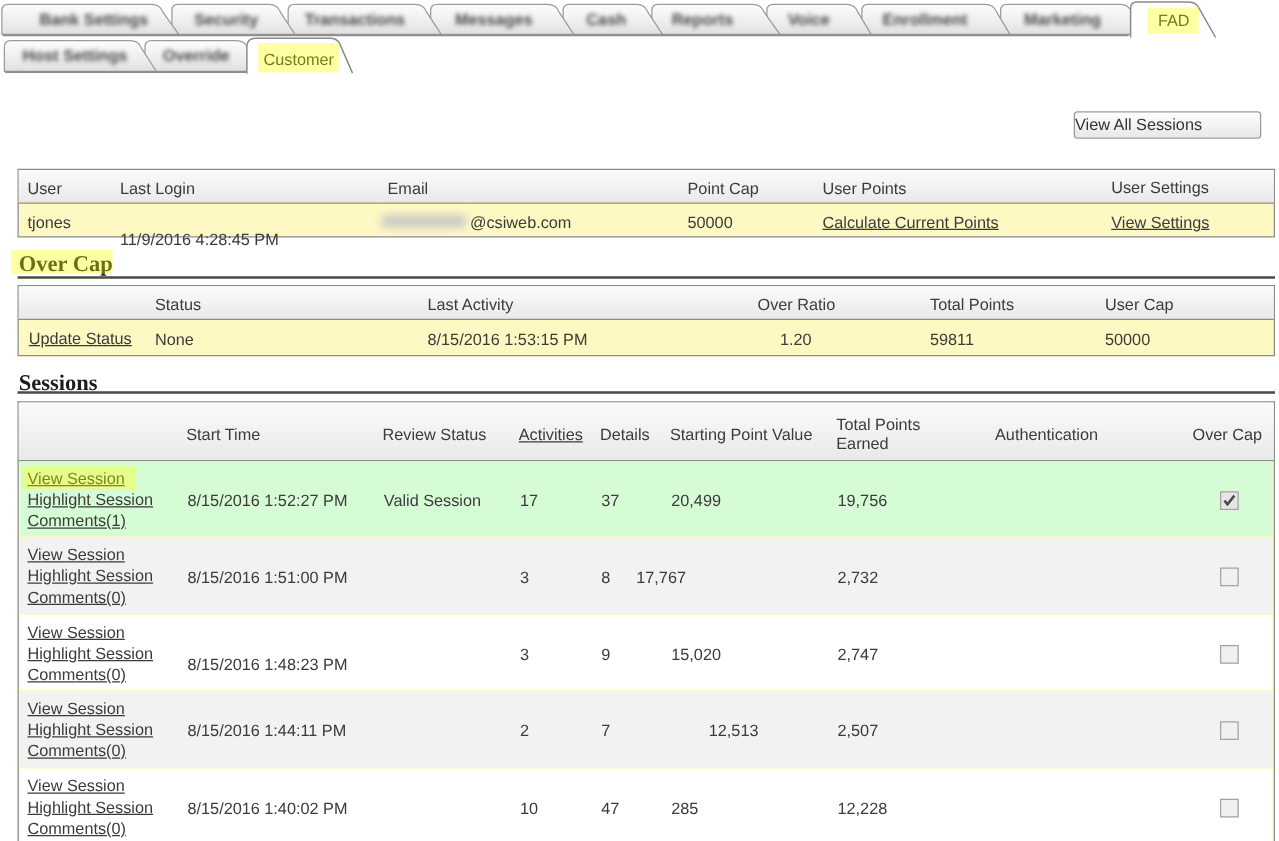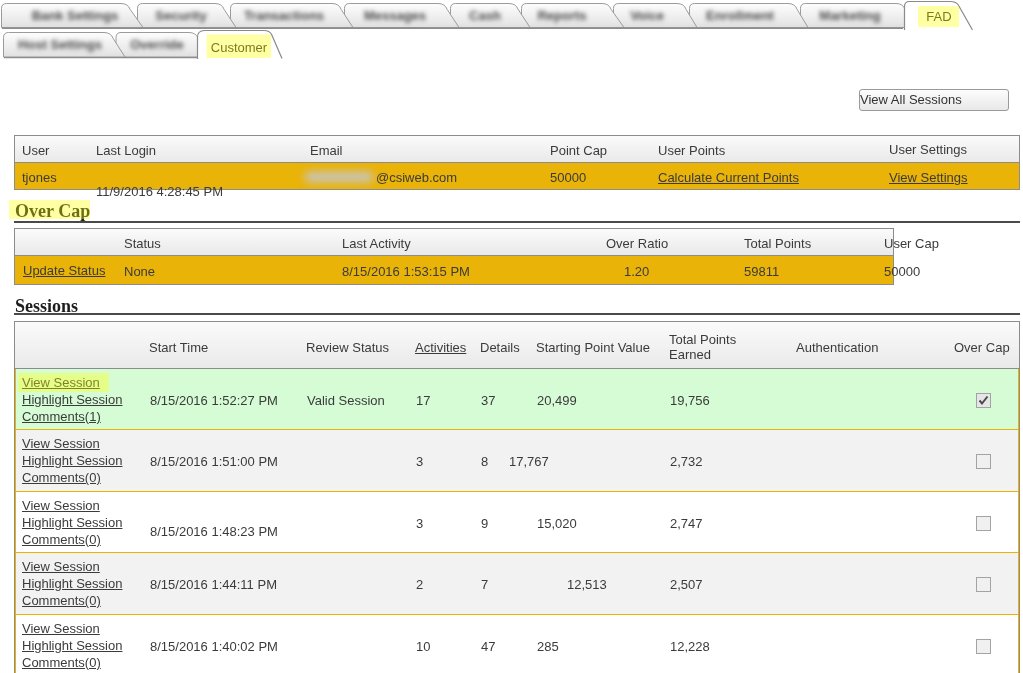--- a/index.html
+++ b/index.html
@@ -8,7 +8,7 @@
   .abs{position:absolute;}
   .lnk{text-decoration:underline;color:#3b3b3b;}
   .hl{position:absolute;background:rgba(255,255,0,0.36);pointer-events:none;z-index:50;}
-  .tblborder{position:absolute;border:1px solid #8c8c8c;box-sizing:border-box;background:#eab308;}
+  .tblborder{position:absolute;border:1px solid #8c8c8c;box-sizing:border-box;background:#fef9c3;}
   .thead{position:absolute;left:0;right:0;top:0;background:linear-gradient(#fbfbfb,#e9e9e9);
          border-bottom:1px solid #8c8c8c;box-sizing:border-box;}
   .hcell{position:absolute;white-space:nowrap;color:#3b3b3b;}

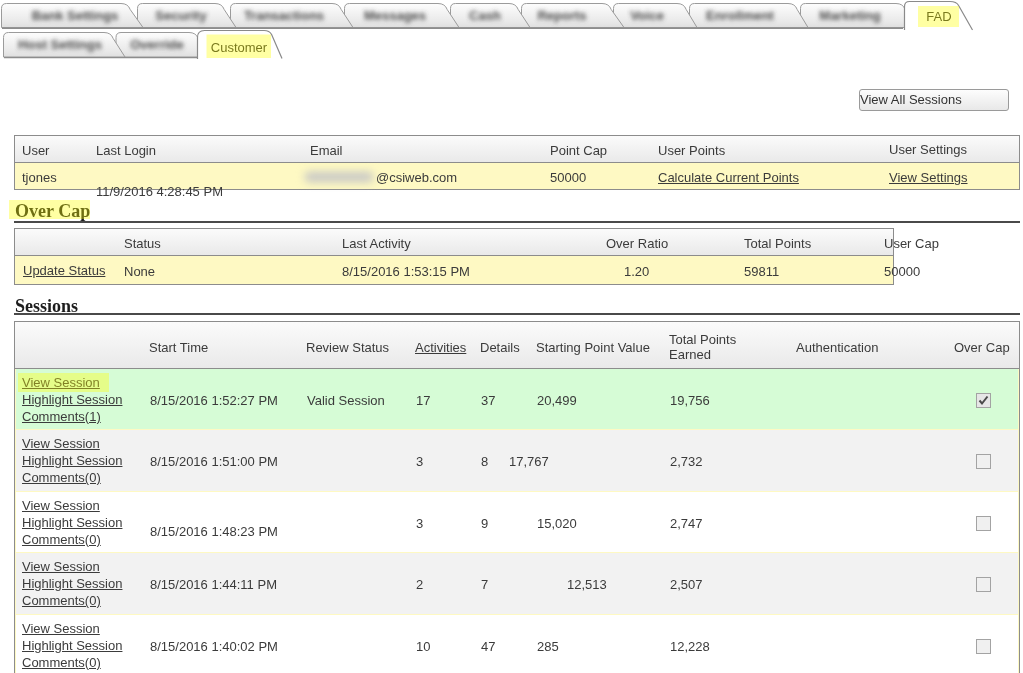--- a/index.html
+++ b/index.html
@@ -101,7 +101,7 @@
 <div class="hl" style="left:9px;top:200px;width:81px;height:19px;"></div>
 <div class="rule" style="left:14px;top:221px;width:1006px;"></div>
 
-<div class="tblborder" style="left:14px;top:228px;width:880px;height:57px;">
+<div class="tblborder" style="left:14px;top:228px;width:1006px;height:57px;">
   <div class="thead" style="height:27px;">
     <span class="hcell" style="left:109px;top:7px;">Status</span>
     <span class="hcell" style="left:327px;top:7px;">Last Activity</span>

